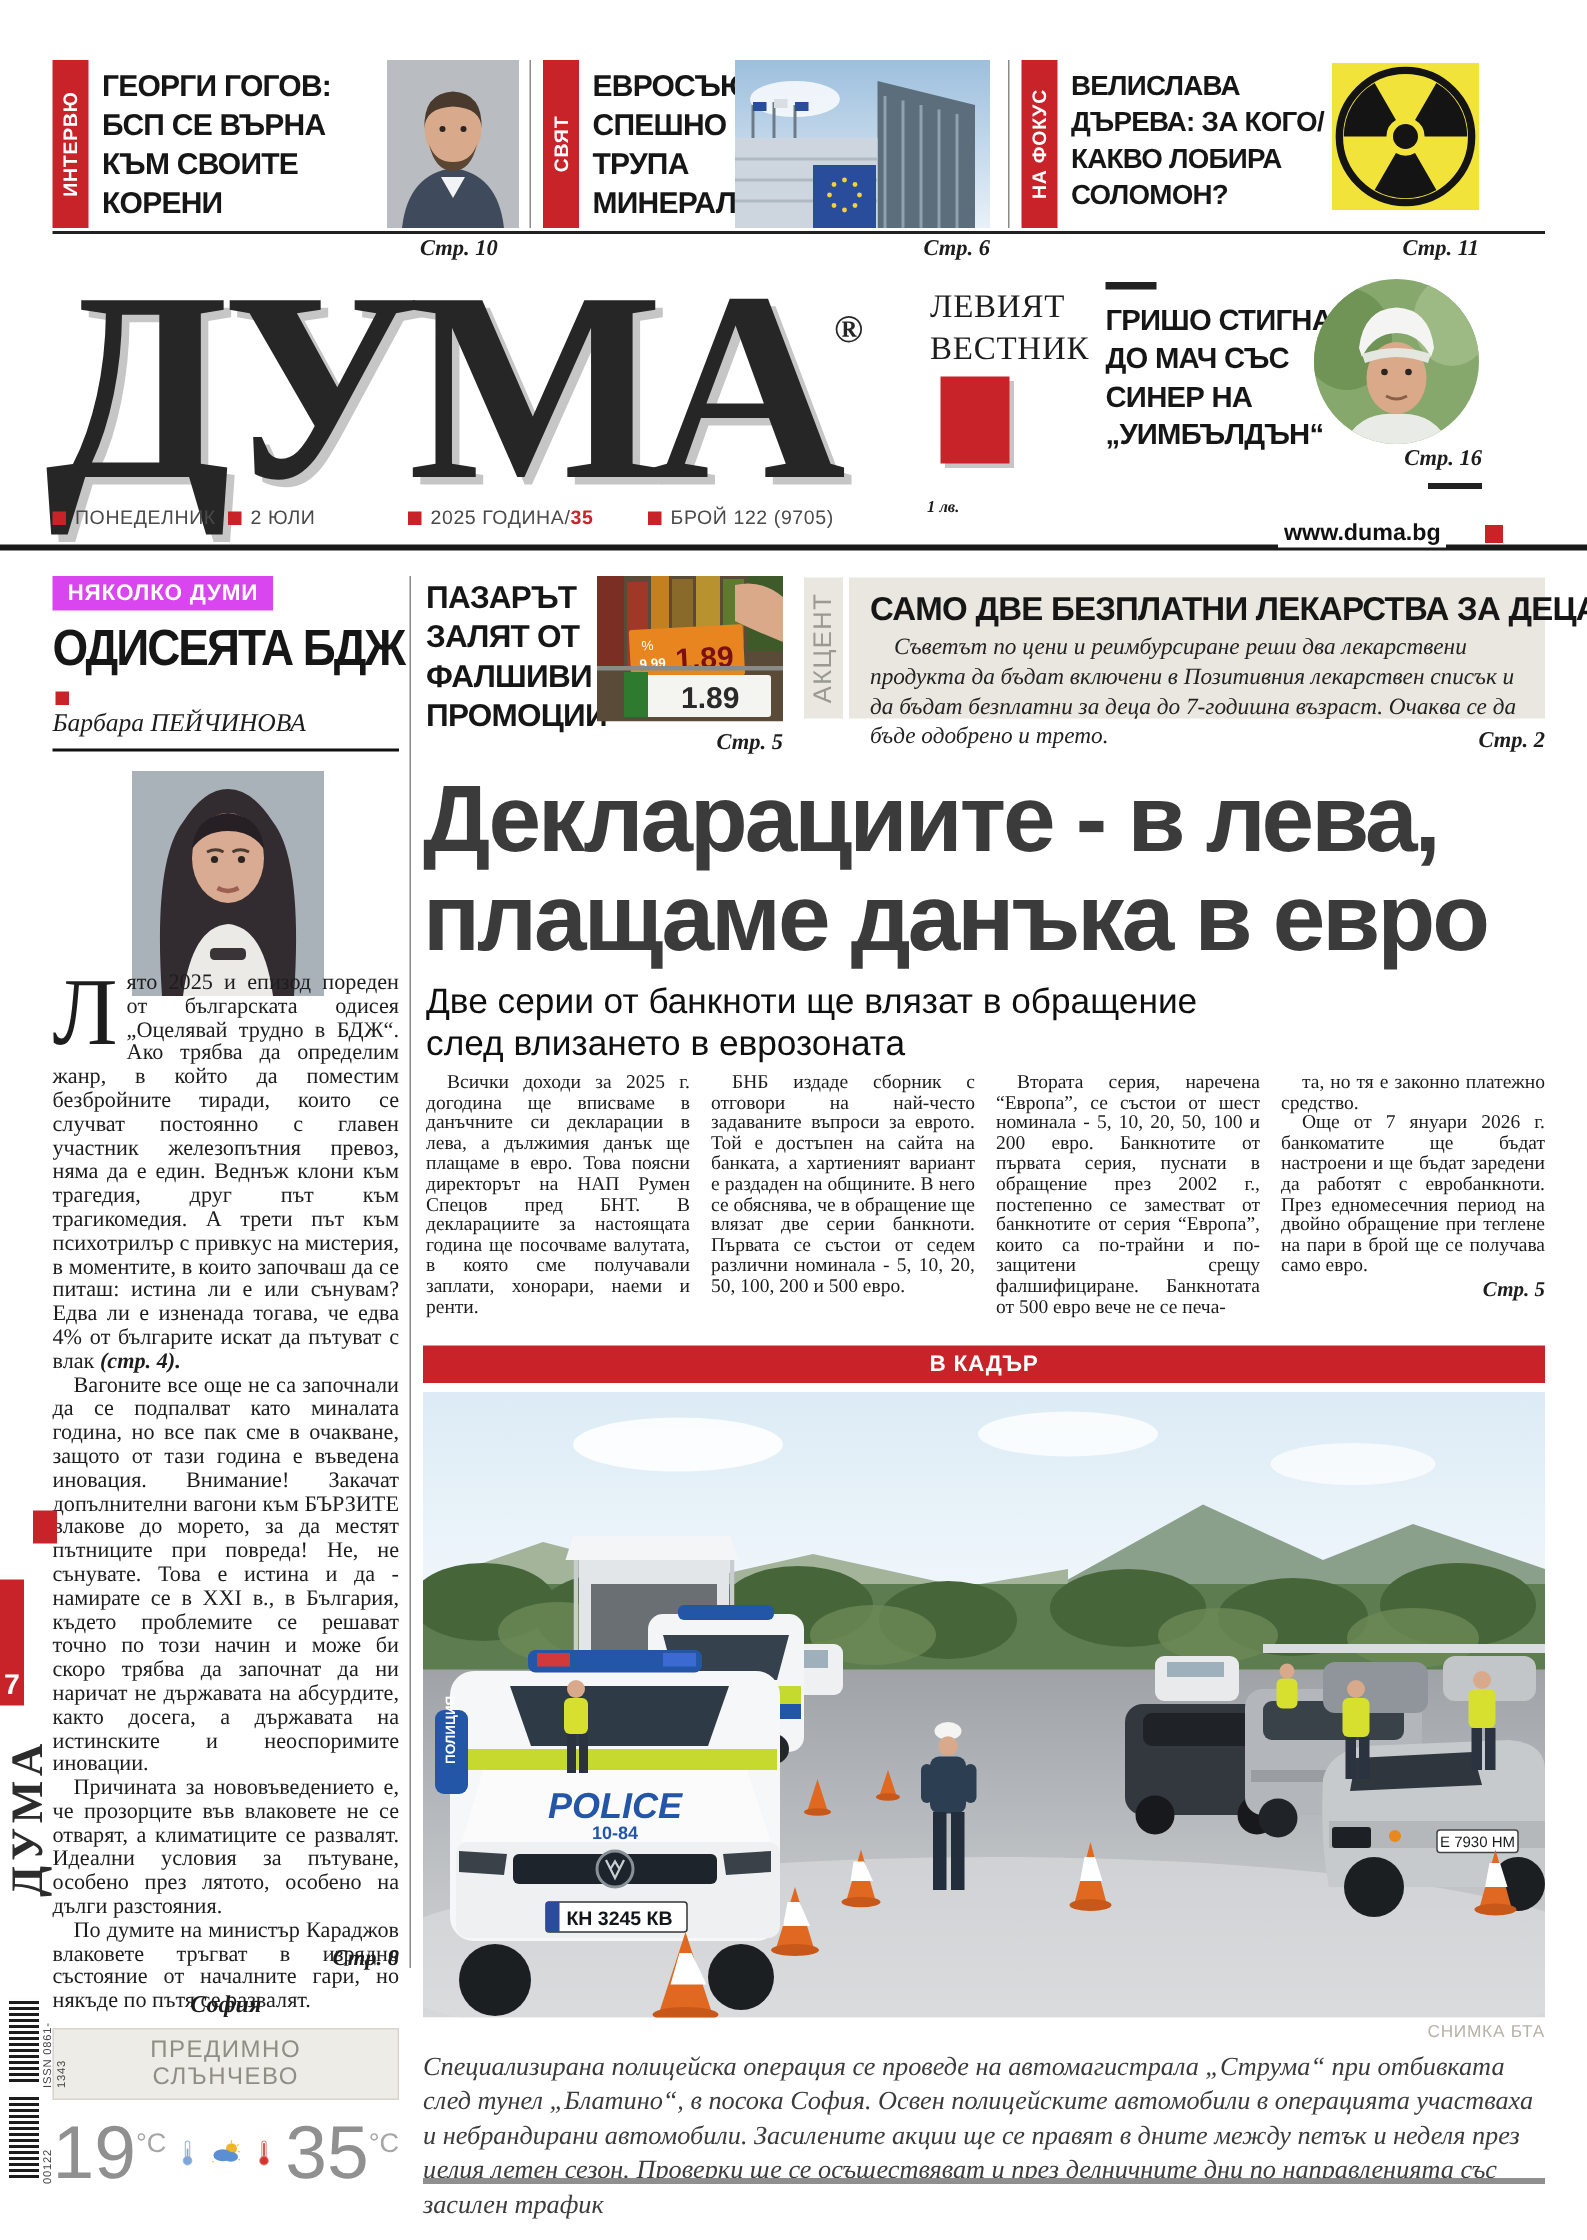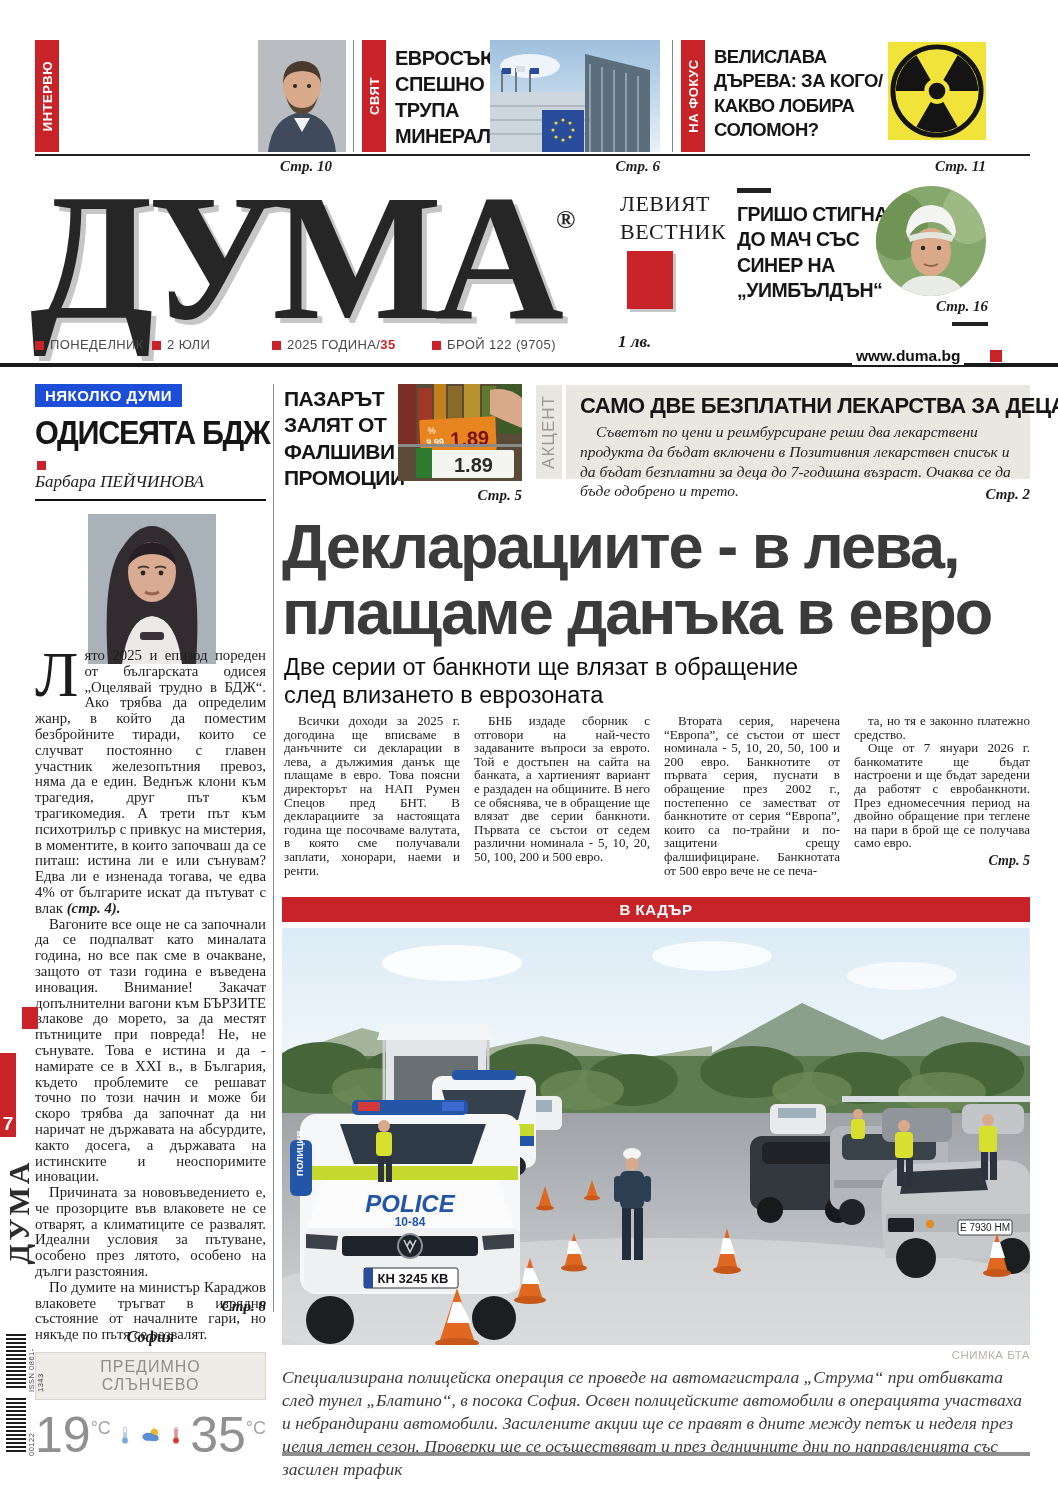--- a/index.html
+++ b/index.html
@@ -66,6 +66,7 @@
   <div class="abs tagbox" style="left:35px;top:40px;">
       <span>ИНТЕРВЮ</span>
     </div>
+  <div class="abs cond ttitle" style="left:68px;top:45px;width:182px;">ГЕОРГИ ГОГОВ: БСП СЕ ВЪРНА КЪМ СВОИТЕ КОРЕНИ</div>
   <svg class="abs" style="left:258px;top:40px;" width="88" height="112" viewBox="0 0 88 112">
     <rect width="88" height="112" fill="#b9bdc1"></rect>
     <path d="M10,112 Q14,76 44,72 Q74,76 78,112 Z" fill="#3f4a5c"></path>

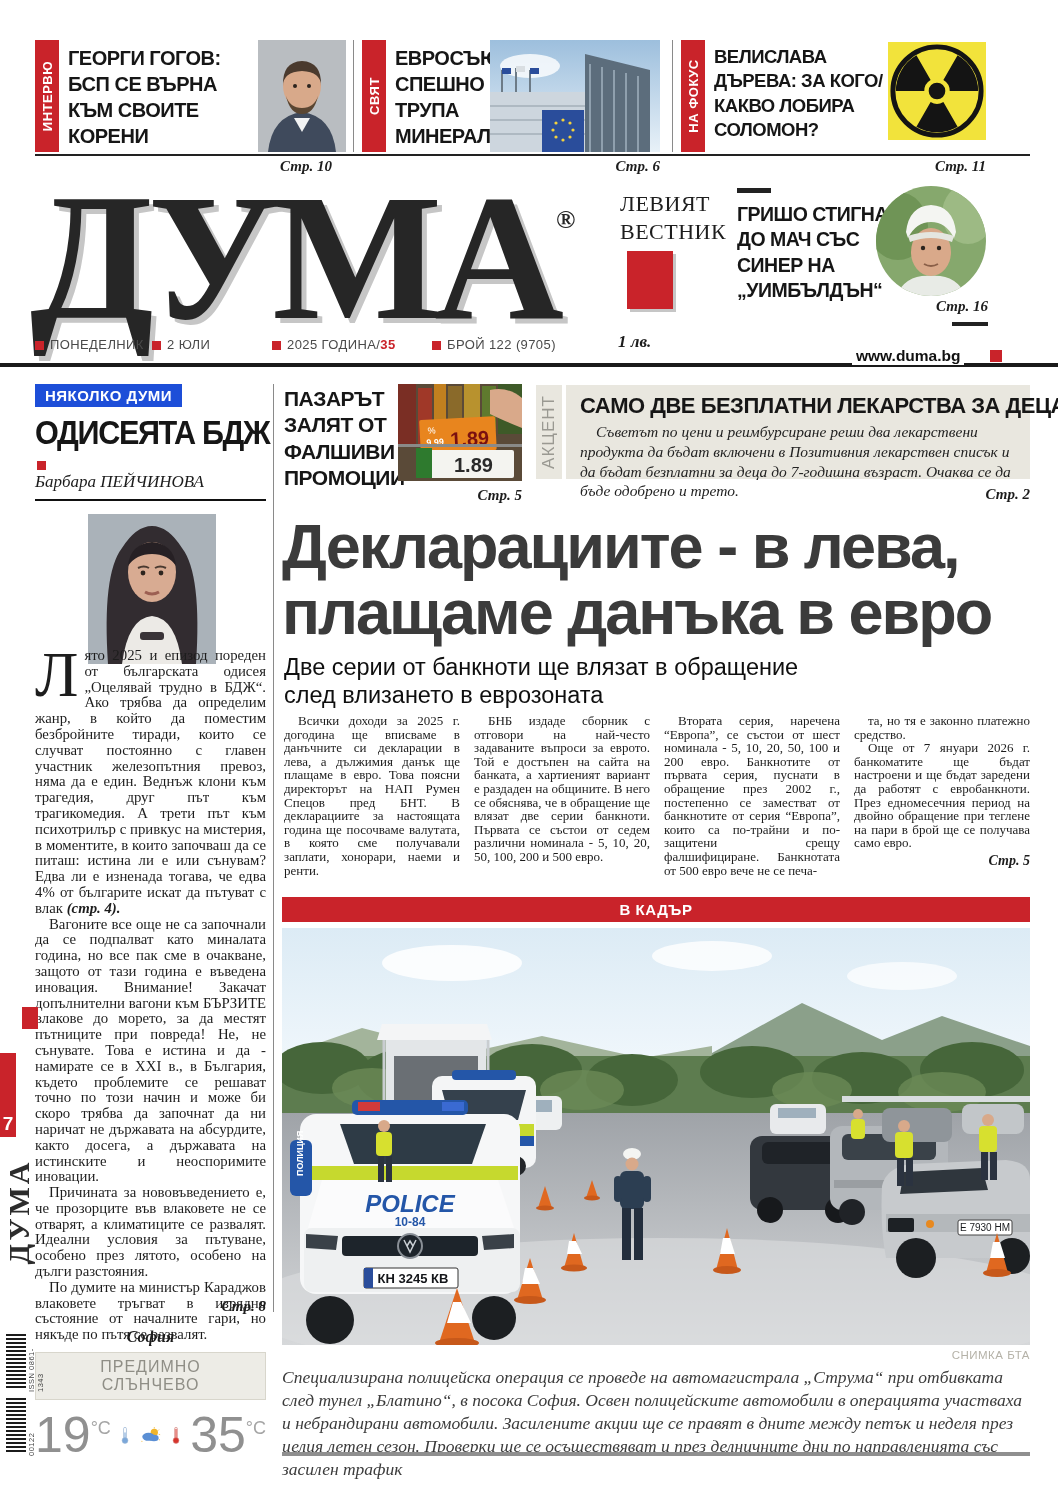--- a/index.html
+++ b/index.html
@@ -181,7 +181,7 @@
   <div class="abs dl" style="left:152px;top:337px;"><span class="dlsq"></span><span>2 ЮЛИ</span></div>
   <div class="abs dl" style="left:272px;top:337px;"><span class="dlsq"></span><span>2025 ГОДИНА/</span><span style="color:#c9232a;font-weight:bold;">35</span></div>
   <div class="abs dl" style="left:432px;top:337px;"><span class="dlsq"></span><span>БРОЙ 122 (9705)</span></div>
-  <div class="abs ital" style="left:618px;top:332px;font-weight:bold;font-size:17px;">1 лв.</div>
+  <div class="abs ital" style="left:618px;top:332px;font-weight:bold;font-size:11px;">1 лв.</div>
   <div class="abs" style="left:852px;top:347px;font-family:'Liberation Sans',sans-serif;font-weight:bold;font-size:15.5px;color:#111;background:#fff;padding:0 4px;z-index:2;">www.duma.bg</div>
   <div class="abs redsq" style="left:990px;top:350px;width:12px;height:12px;z-index:2;"></div>
   <div class="abs" style="left:0;top:363px;width:1058px;height:3.5px;background:#1a1a1a;"></div>

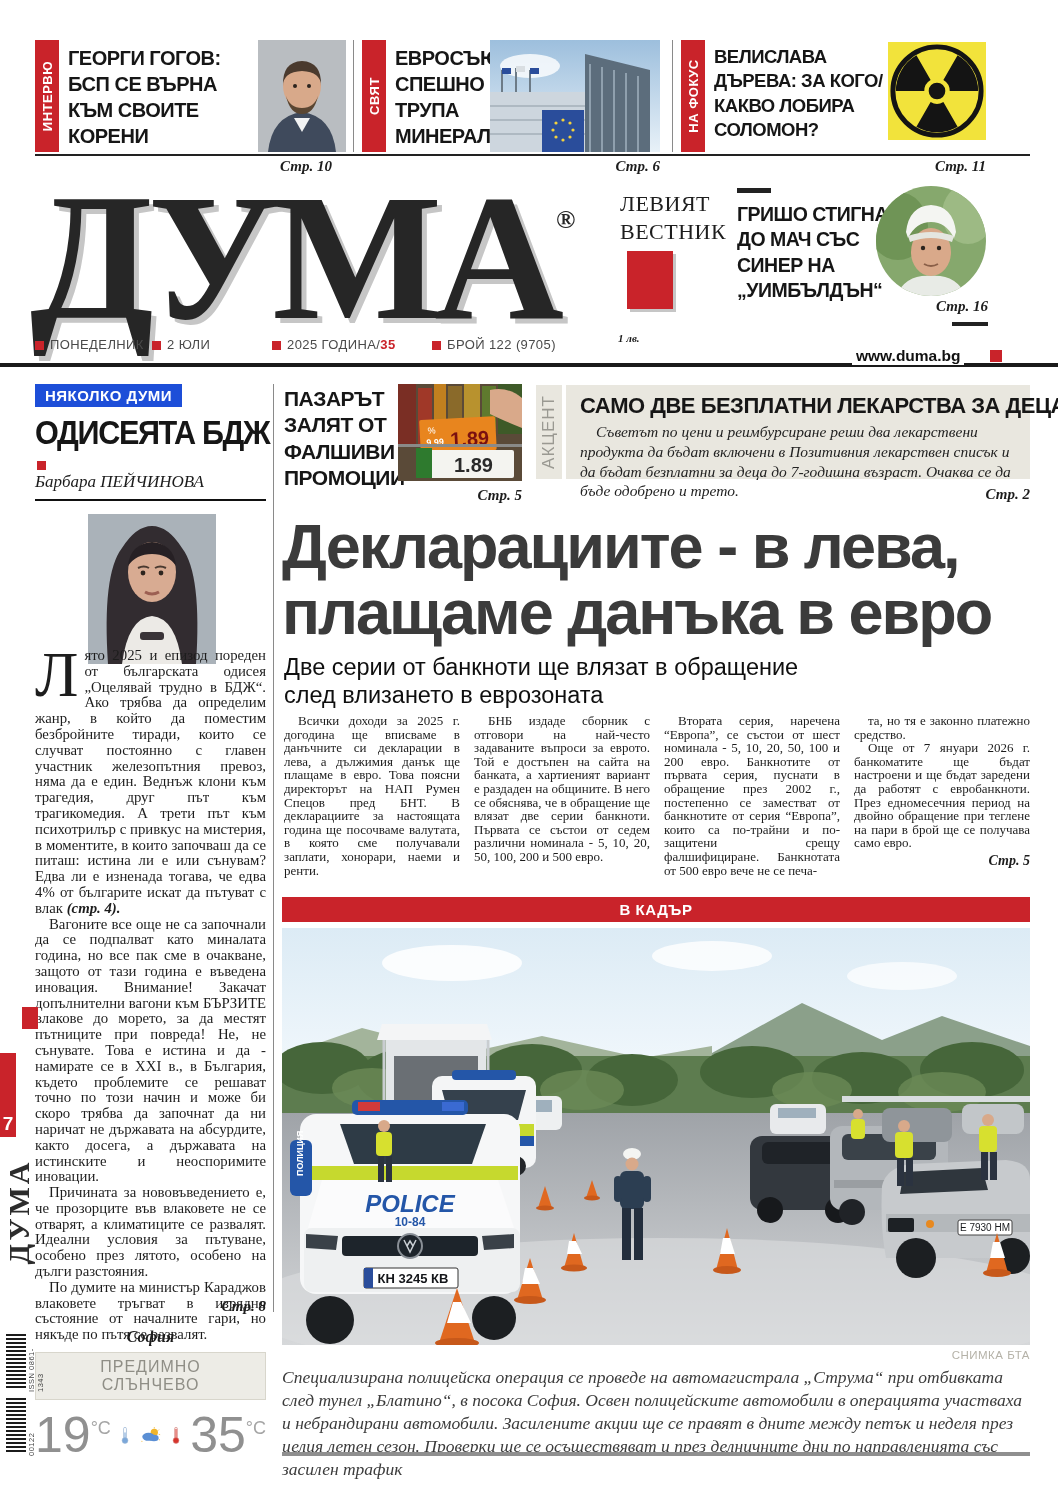--- a/index.html
+++ b/index.html
@@ -186,7 +186,7 @@
   <div class="abs redsq" style="left:990px;top:350px;width:12px;height:12px;z-index:2;"></div>
   <div class="abs" style="left:0;top:363px;width:1058px;height:3.5px;background:#1a1a1a;"></div>
 
-  <div class="abs" style="left:35px;top:384px;background:#1d4ed8;color:#fff;font-family:'Liberation Sans',sans-serif;font-weight:bold;font-size:15px;letter-spacing:.5px;padding:3px 10px;">НЯКОЛКО ДУМИ</div>
+  <div class="abs" style="left:35px;top:384px;background:#d946ef;color:#fff;font-family:'Liberation Sans',sans-serif;font-weight:bold;font-size:15px;letter-spacing:.5px;padding:3px 10px;">НЯКОЛКО ДУМИ</div>
   <div class="abs cond" style="left:35px;top:413px;font-size:34px;letter-spacing:-1.5px;transform:scaleX(.9);transform-origin:left top;white-space:nowrap;">ОДИСЕЯТА БДЖ</div>
   <div class="abs redsq" style="left:37px;top:461px;width:9px;height:9px;"></div>
   <div class="abs ital" style="left:35px;top:472px;font-size:17px;">Барбара ПЕЙЧИНОВА</div>

